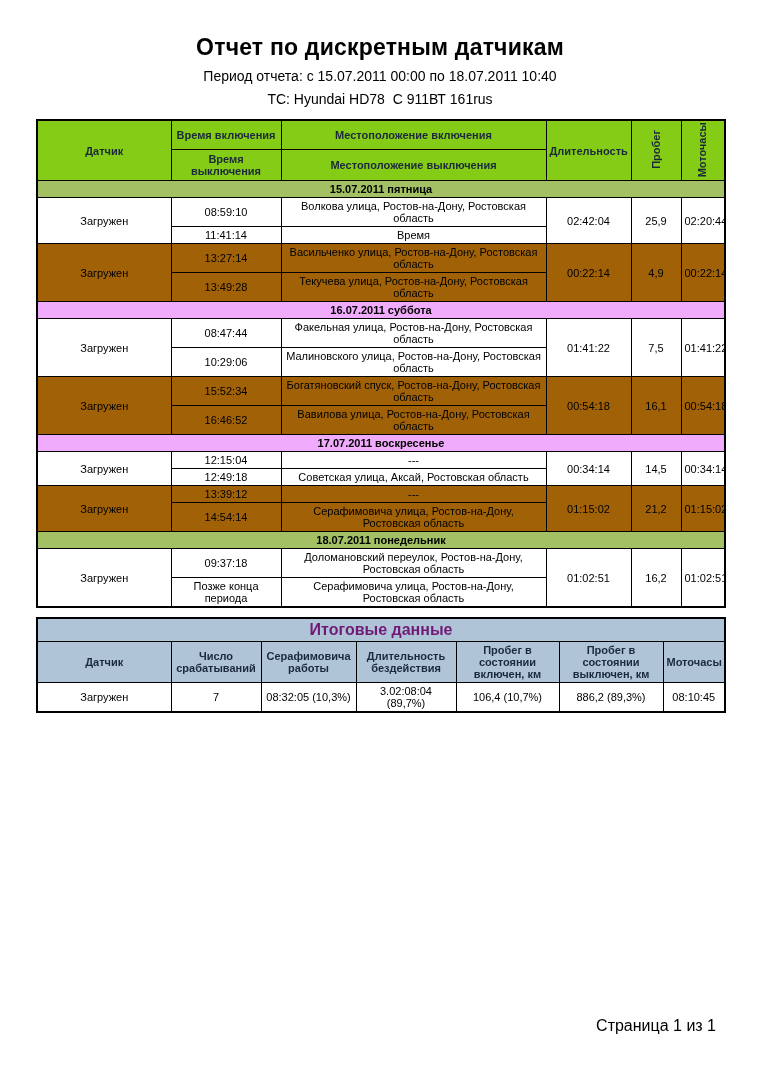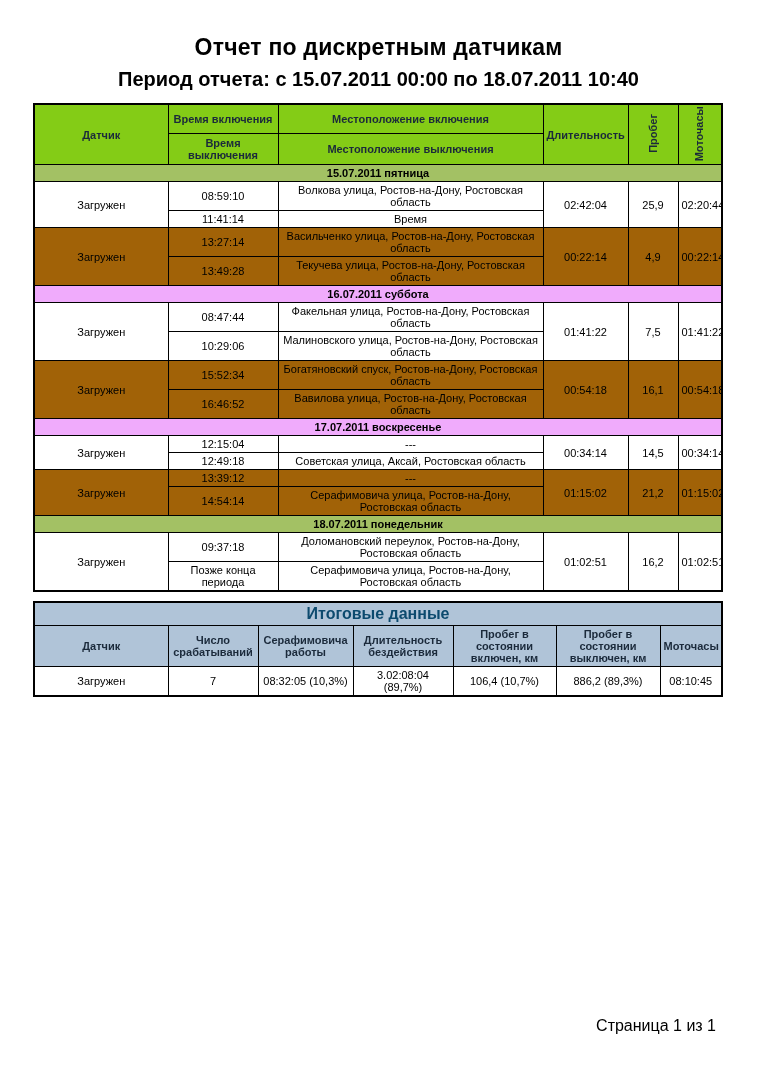--- a/index.html
+++ b/index.html
@@ -8,7 +8,7 @@
     width: 760px; height: 1079px; position: relative;
     font-family: "Liberation Sans", sans-serif; color: #000;
   }
-  .page { padding: 34px 36px 0 17px; margin-left: 16px; }
+  .page { padding: 34px 36px 0 36px; }
 
   .title { text-align: center; font-size: 23px; font-weight: bold; letter-spacing: 0.2px; }
   .sub { text-align: center; font-size: 20px; font-weight: bold; margin-top: 7px; white-space: pre; }

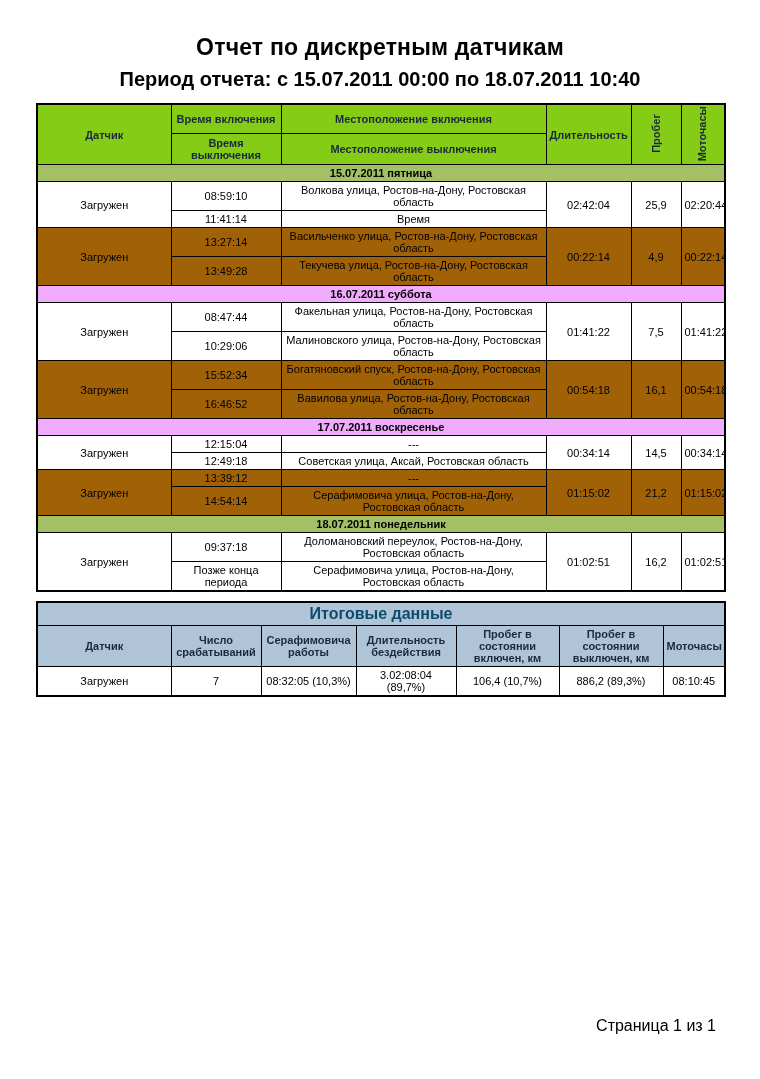--- a/index.html
+++ b/index.html
@@ -11,7 +11,7 @@
   .page { padding: 34px 36px 0 36px; }
 
   .title { text-align: center; font-size: 23px; font-weight: bold; letter-spacing: 0.2px; }
-  .sub { text-align: center; font-size: 20px; font-weight: bold; margin-top: 7px; white-space: pre; }
+  .sub { text-align: center; font-size: 14px; font-weight: normal; margin-top: 7px; white-space: pre; }
 
   table { border-collapse: collapse; width: 688px; table-layout: fixed; }
   td, th {

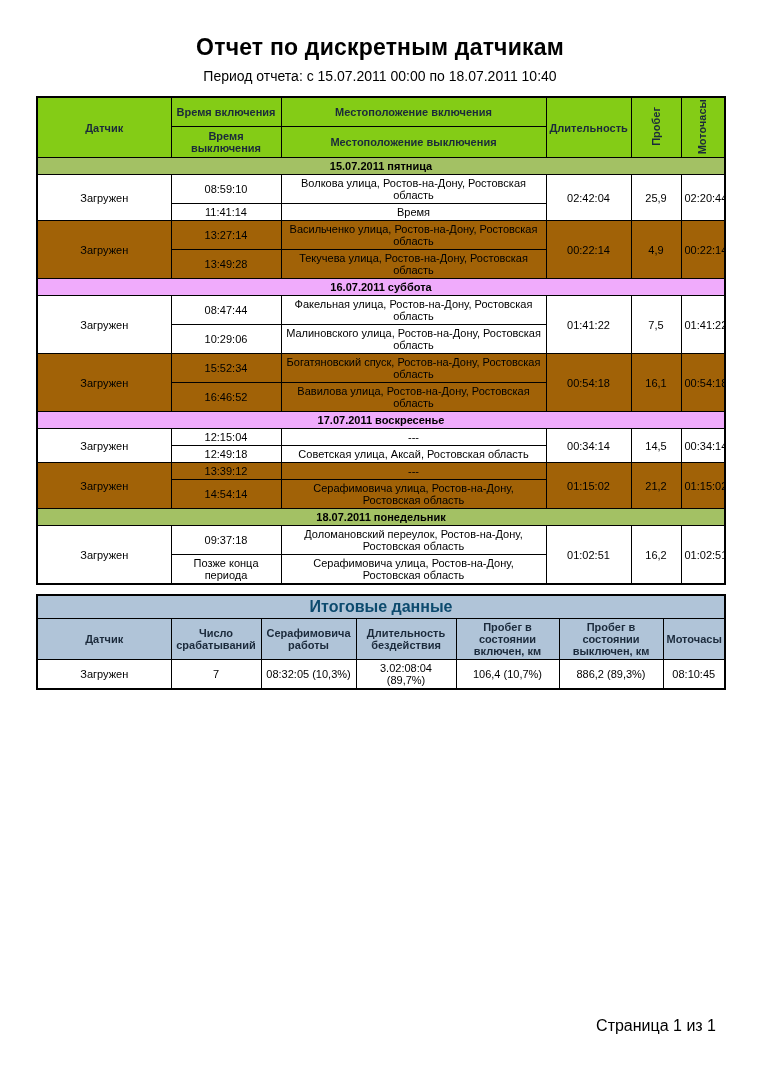--- a/index.html
+++ b/index.html
@@ -53,6 +53,7 @@
 
   <div class="title">Отчет по дискретным датчикам</div>
   <div class="sub">Период отчета: с 15.07.2011 00:00 по 18.07.2011 10:40</div>
+  <div class="sub">ТС: Hyundai HD78  С 911ВТ 161rus</div>
 
   <table class="main-table">
     <colgroup>

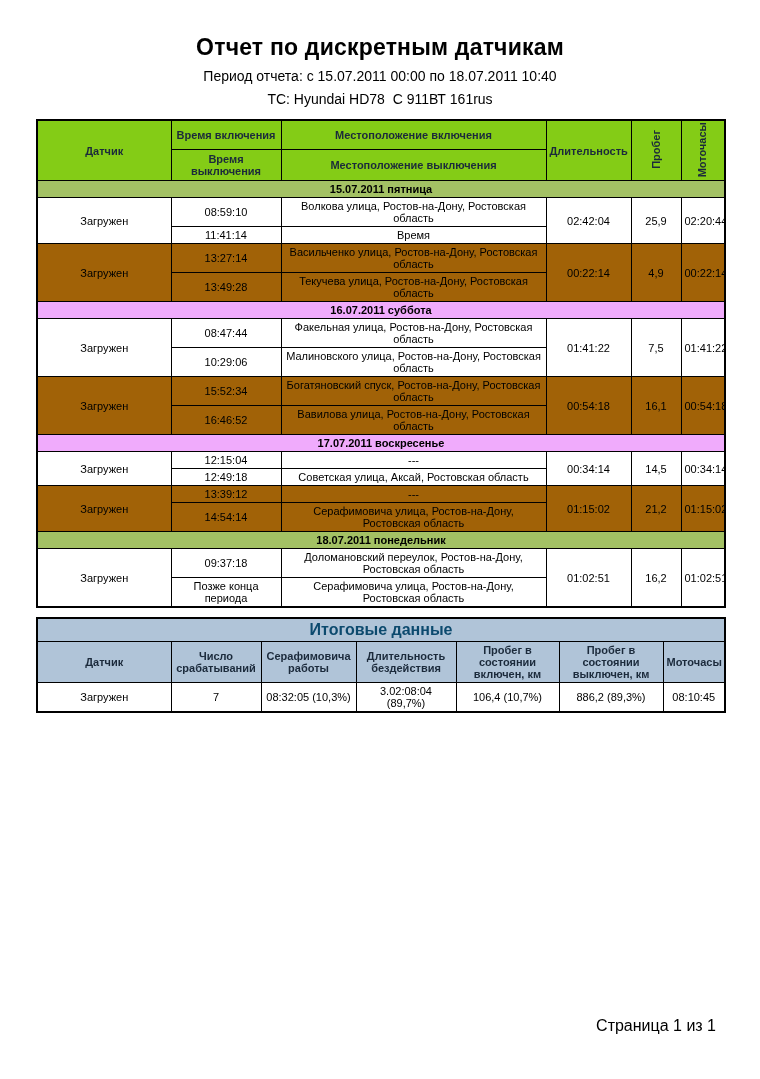--- a/index.html
+++ b/index.html
@@ -35,7 +35,7 @@
   .summary-wrap { margin-top: 9px; }
   .summary-table { border: 2px solid #000; }
   .summary-title td {
-    background: #b0c4d8; color: #0c4a6e; font-weight: bold;
+    background: #b0c4d8; color: #701a75; font-weight: bold;
     font-size: 16px; height: 23px; padding: 1px;
   }
   .summary-table th { background: #b0c4d8; color: #1b2a3b; height: 31px; font-size: 11px; }

